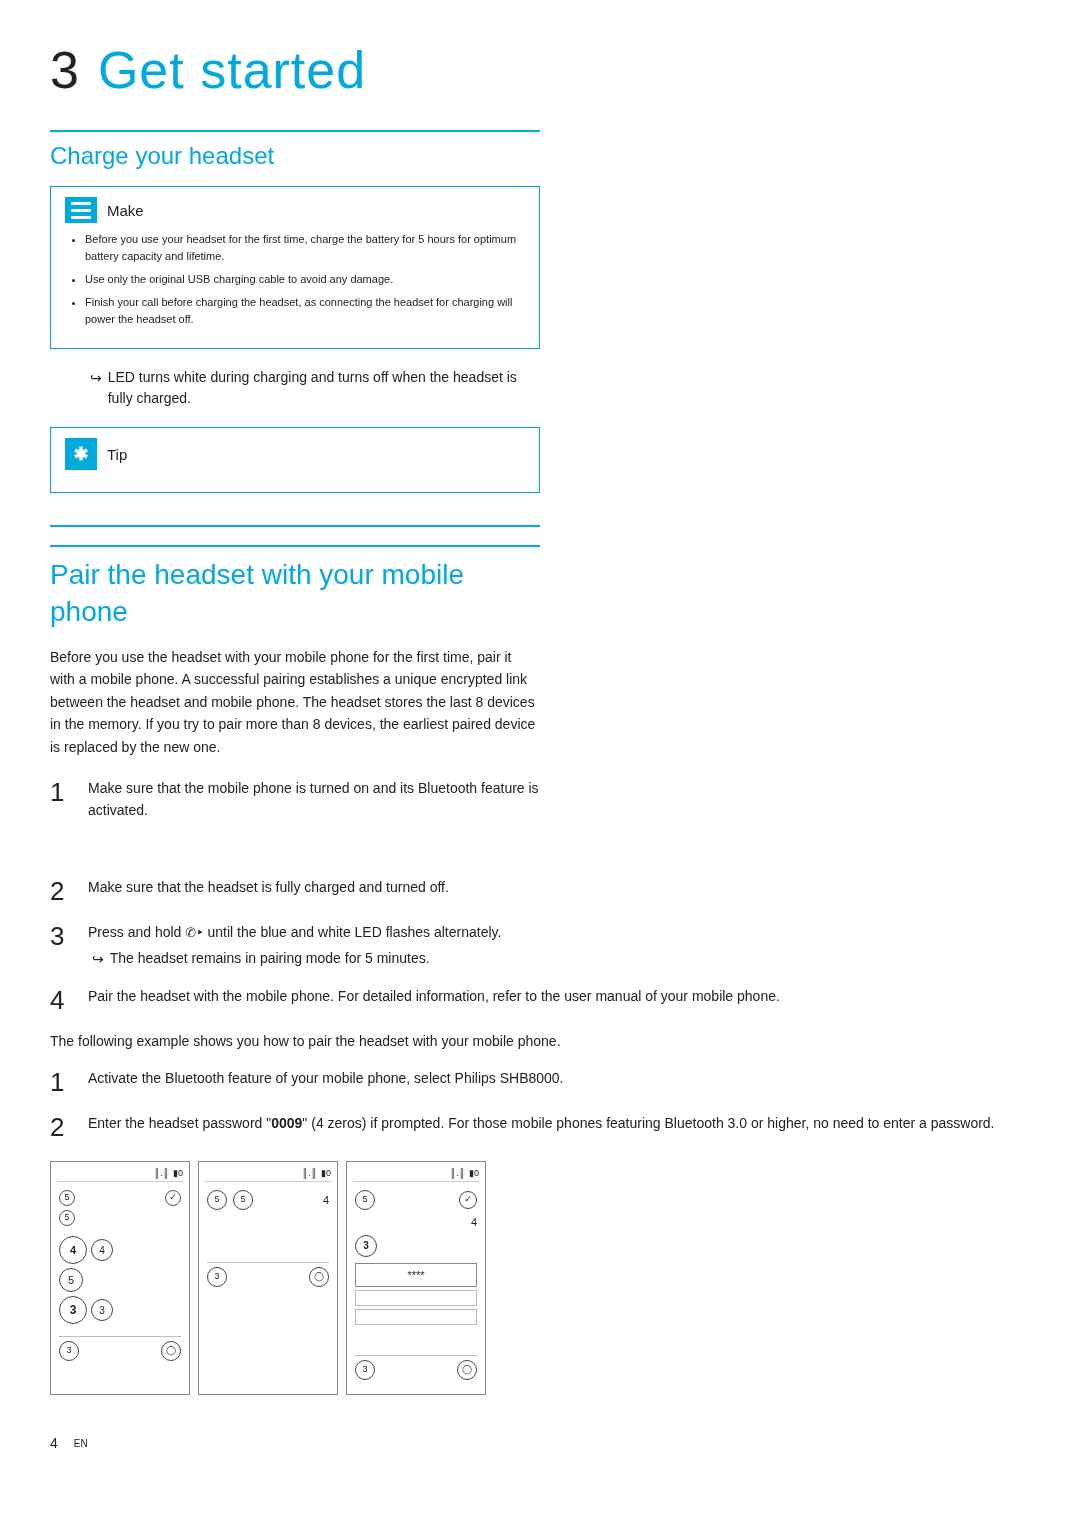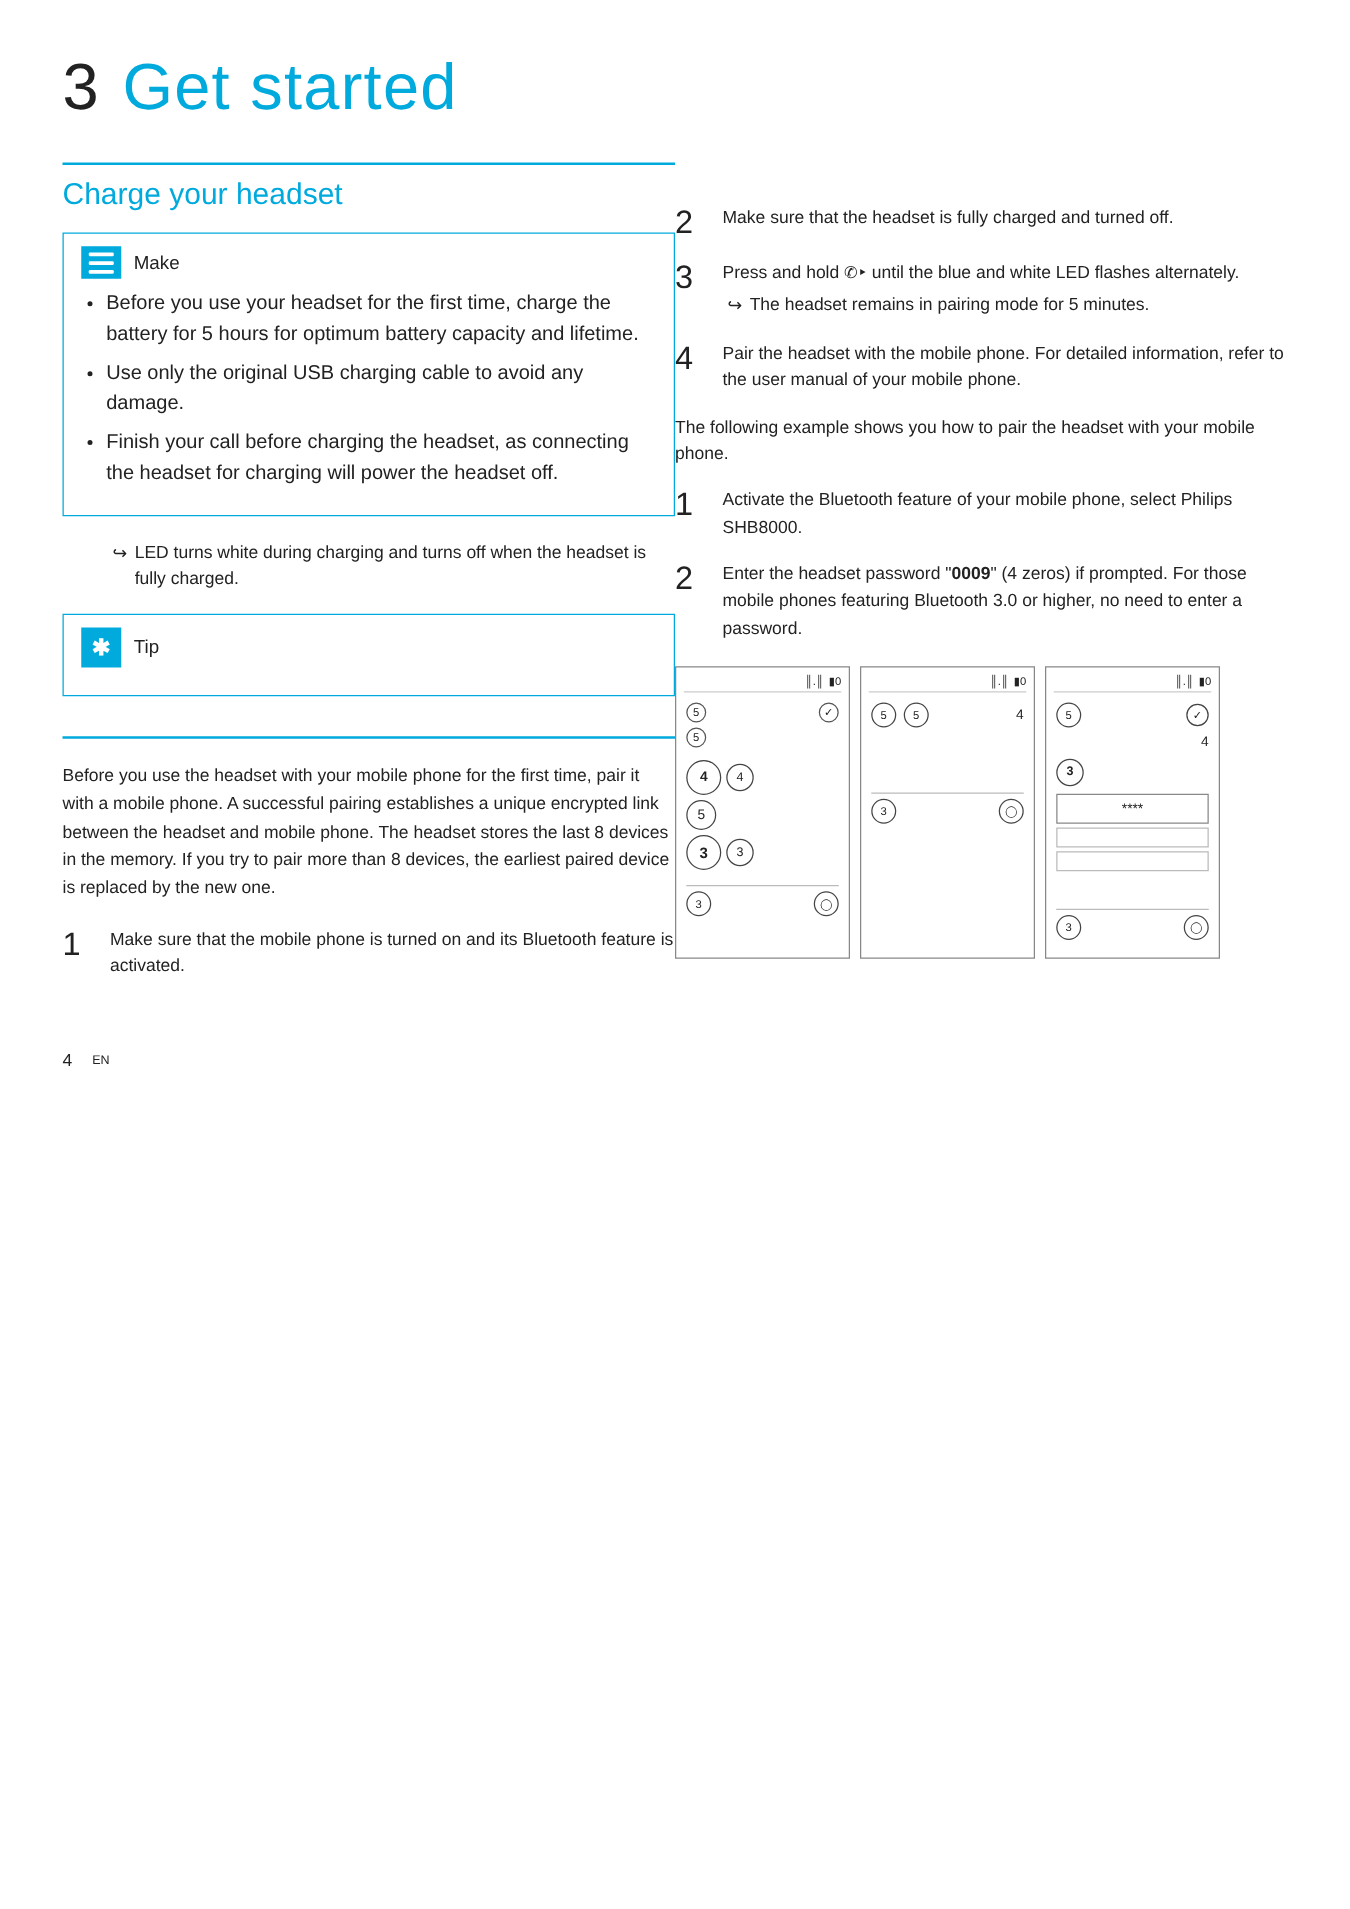--- a/index.html
+++ b/index.html
@@ -32,7 +32,9 @@
 
     .two-col {
       display: flex;
-      align-items: center;
+      gap: 40px;
+      align-items: flex-start;
+      flex-direction: column;
     }
 
     .left-col {

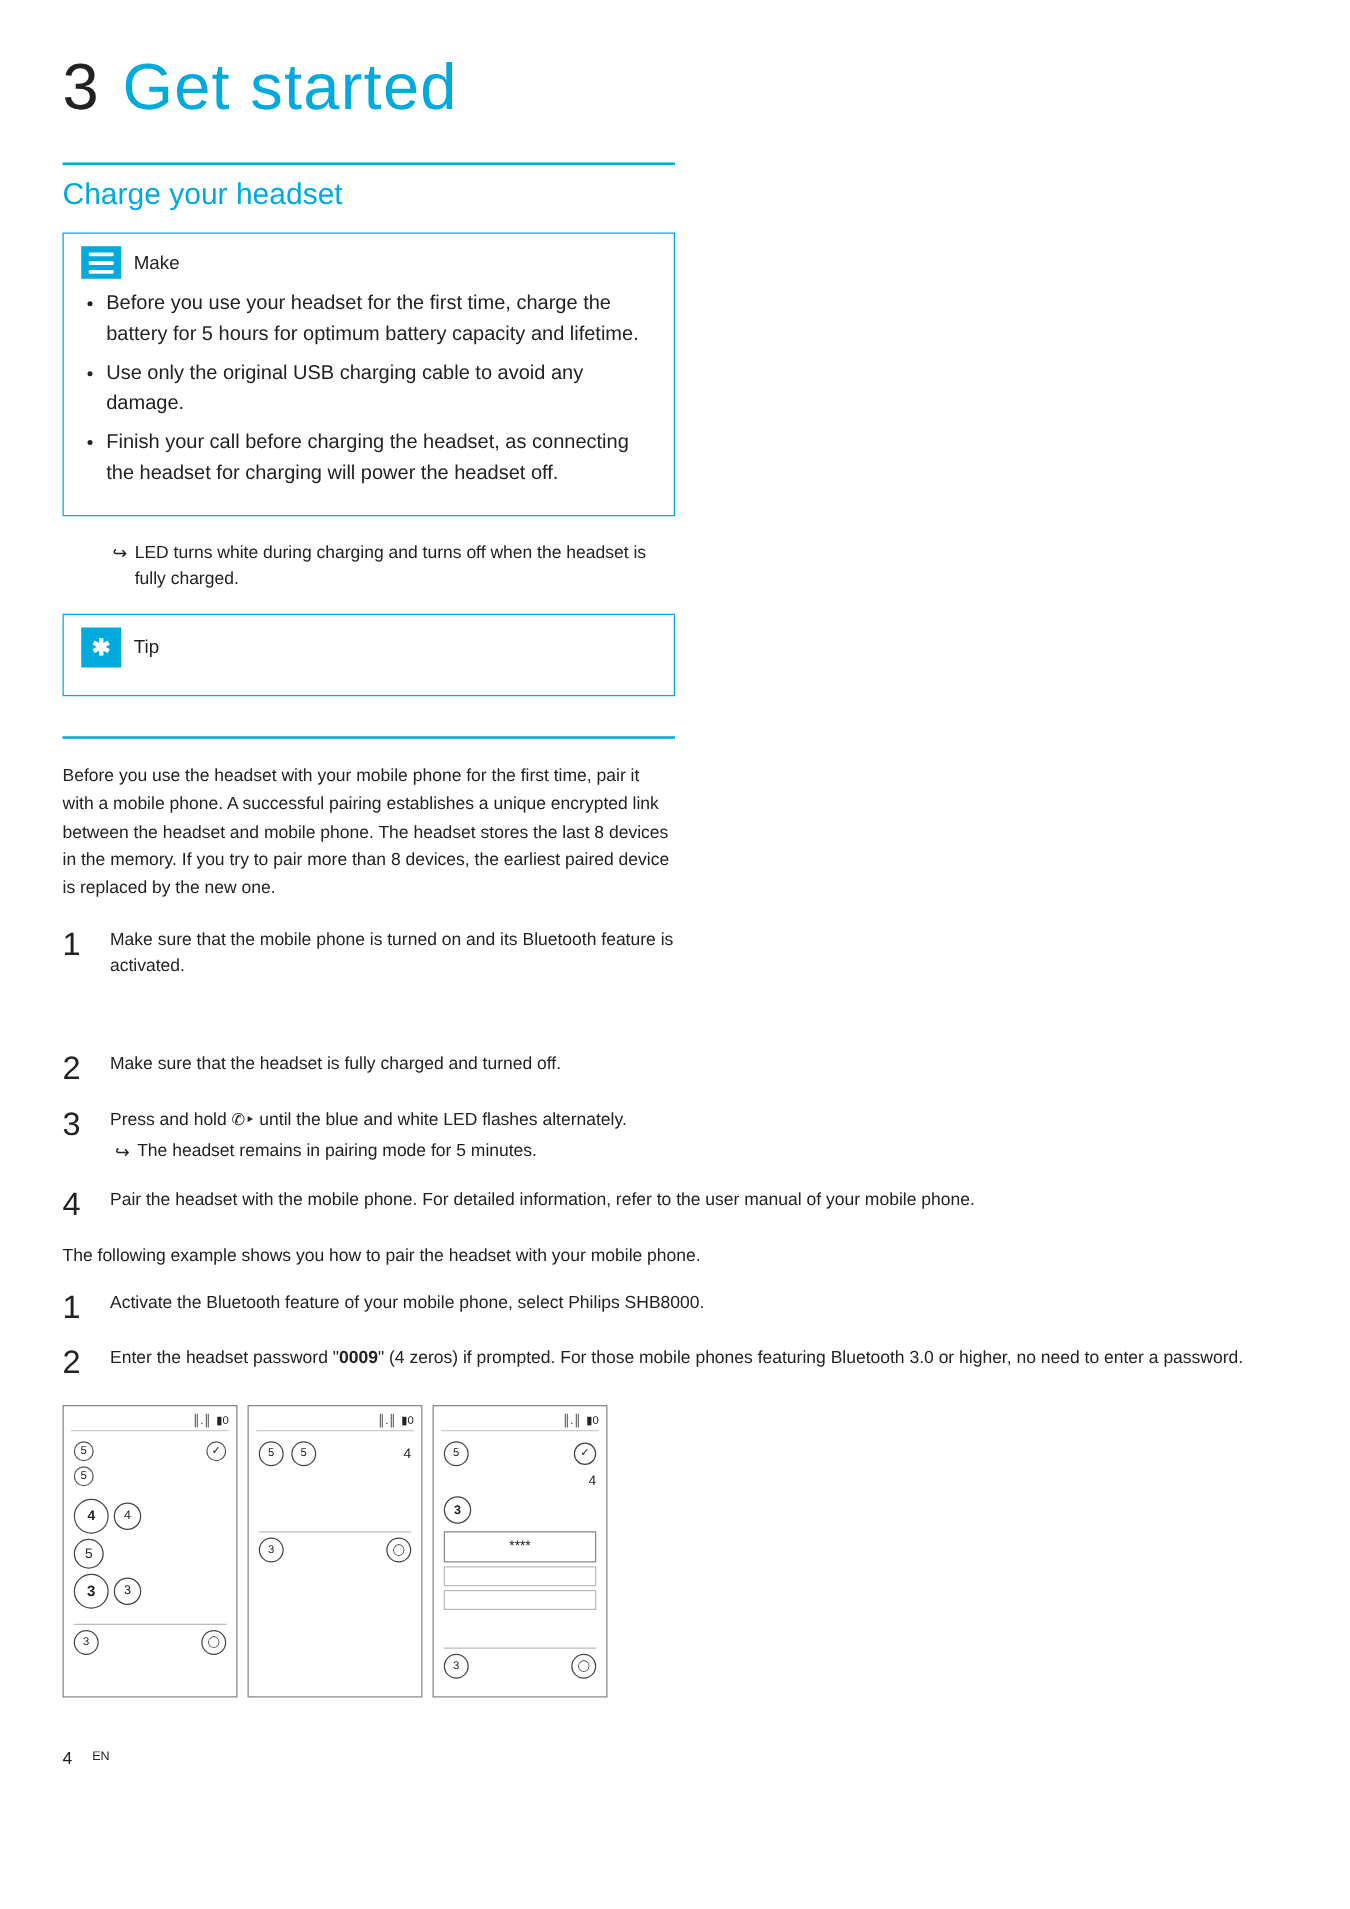--- a/index.html
+++ b/index.html
@@ -110,7 +110,7 @@
     .bullet-list {
       list-style: disc;
       padding-left: 20px;
-      font-size: 16px;
+      font-size: 11px;
       line-height: 1.55;
     }
 

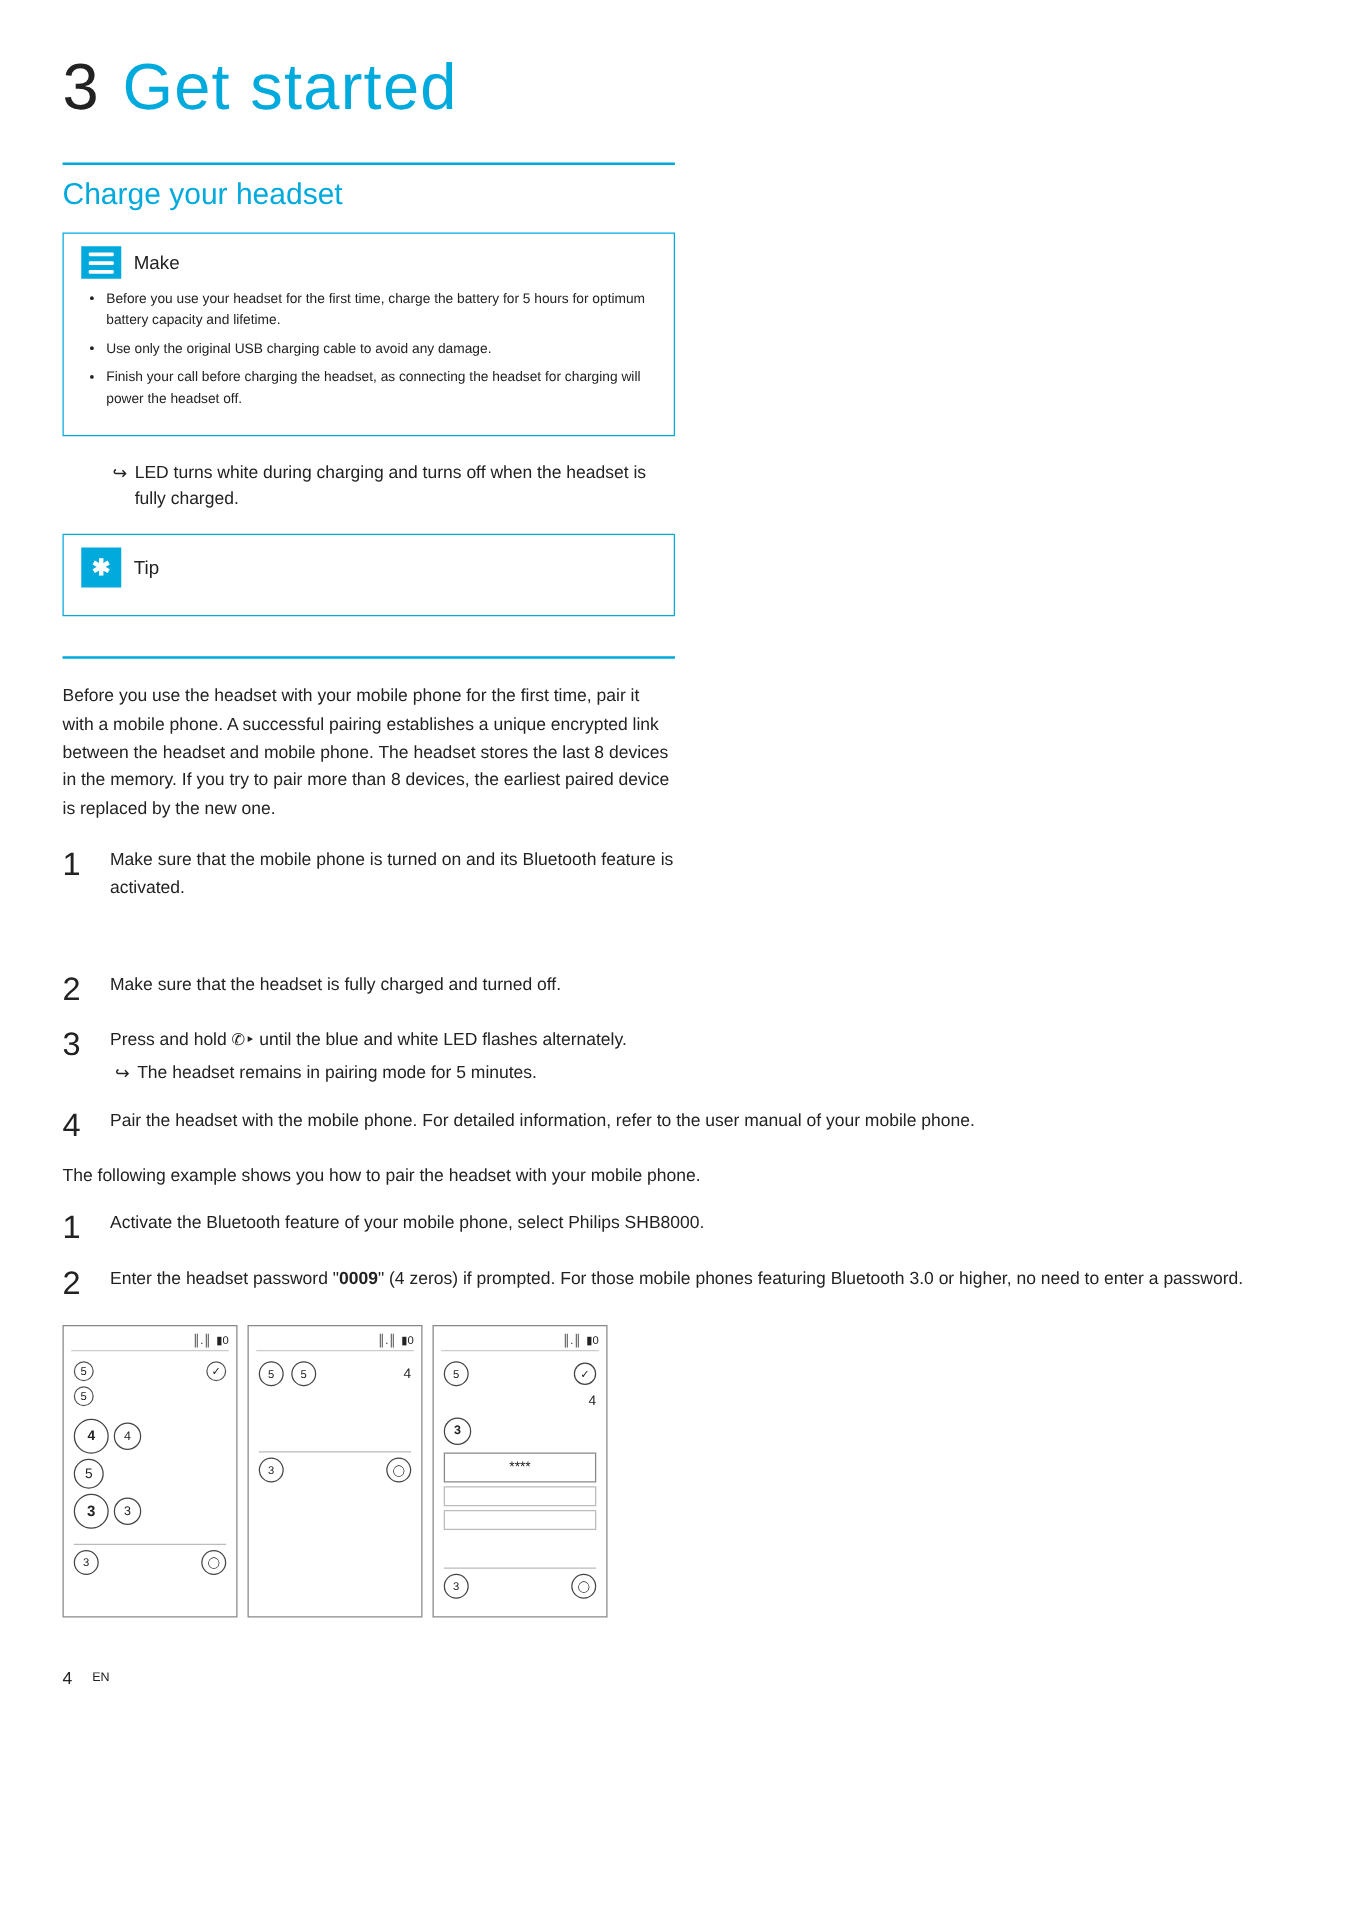--- a/index.html
+++ b/index.html
@@ -338,6 +338,7 @@
     <hr class="divider-line">
 
     <div class="pair-section">
+      <h2 class="pair-section-title">Pair the headset with your mobile phone</h2>
       <p class="pair-intro">Before you use the headset with your mobile phone for the first time, pair it with a mobile phone. A successful pairing establishes a unique encrypted link between the headset and mobile phone. The headset stores the last 8 devices in the memory. If you try to pair more than 8 devices, the earliest paired device is replaced by the new one.</p>
 
       <div class="step">

